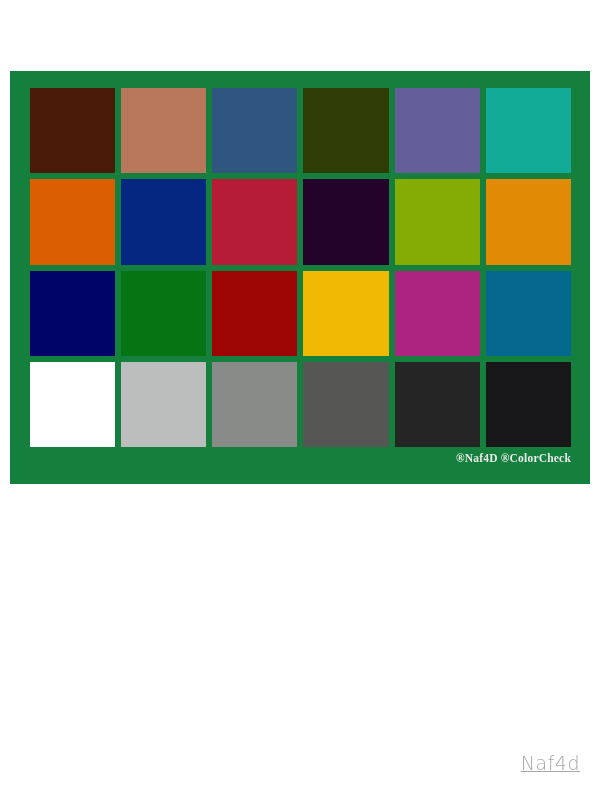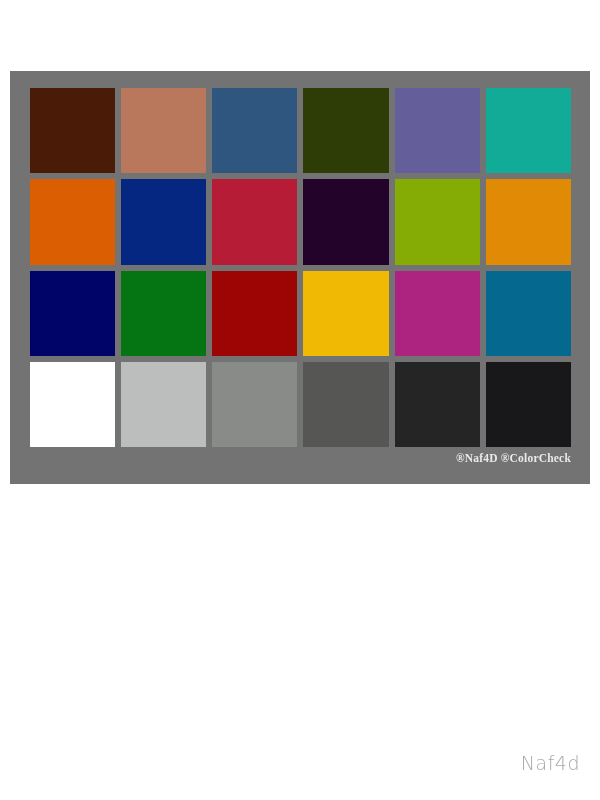--- a/index.html
+++ b/index.html
@@ -84,7 +84,7 @@
 
 <div id="product-canvas">
 
-  <div id="color-chart-card" style="background: #737373;">
+  <div id="color-chart-card" style="background: #15803d;">
 
     <div id="swatch-grid">
         <div class="swatch" style="background: rgb(74, 28, 8);"></div>

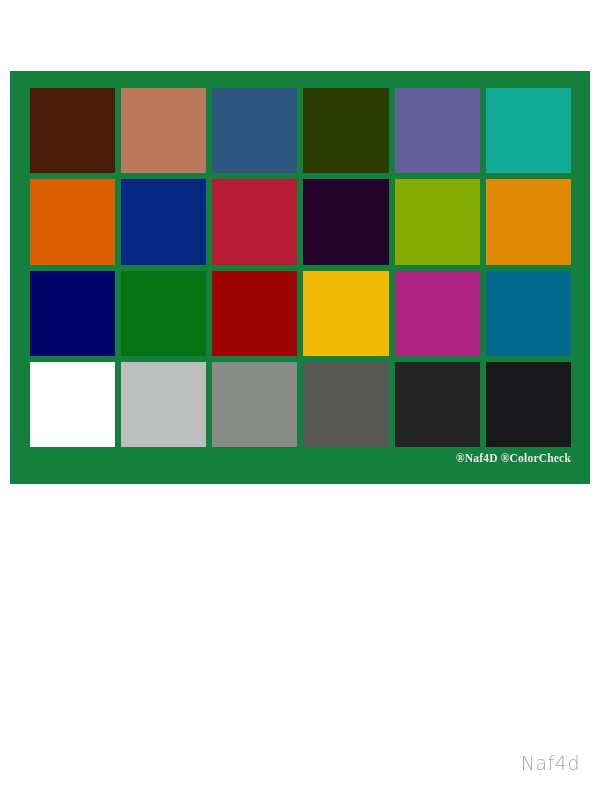--- a/index.html
+++ b/index.html
@@ -117,7 +117,7 @@
 
   </div>
 
-  <div id="watermark" style="color: rgb(168, 168, 168);">Naf4d</div>
+  <div id="watermark" style="color: rgb(168, 168, 168); text-decoration: underline;">Naf4d</div>
 
 </div>
 

